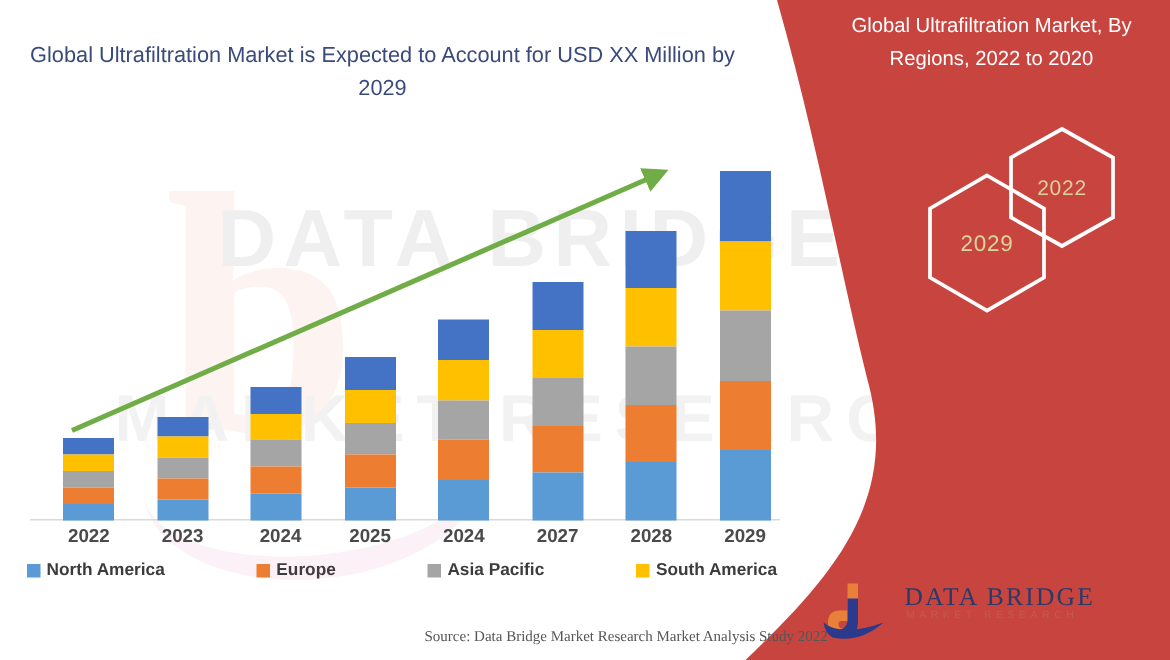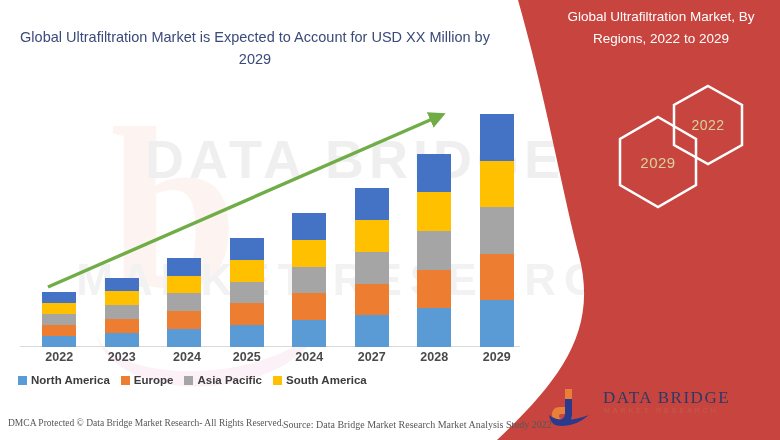--- a/index.html
+++ b/index.html
@@ -253,7 +253,7 @@
   </svg>
 
   <div class="panel-content">
-    <div class="panel-title">Global Ultrafiltration Market, By Regions, 2022 to 2029</div>
+    <div class="panel-title">Global Ultrafiltration Market, By Regions, 2022 to 2020</div>
 
     <svg class="hex" style="left:128px; top:82px; width:80px; height:86px;" viewBox="0 0 80 86">
       <polygon points="40,4 74,23 74,63 40,82 6,63 6,23" fill="none" stroke="#ffffff" stroke-width="2.5"></polygon>

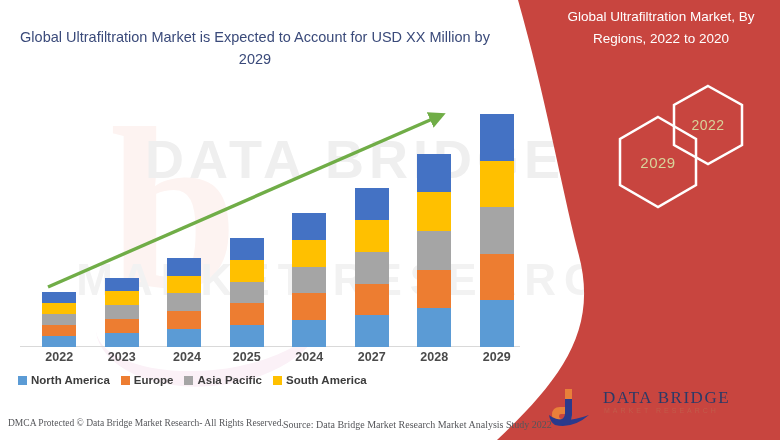--- a/index.html
+++ b/index.html
@@ -127,9 +127,8 @@
     left: 18px; top: 374px;
     width: 500px;
     display: flex;
-    justify-content: flex-start;
+    justify-content: space-between;
     align-items: center;
-    gap: 11px;
   }
   .legend-item {
     display: flex;

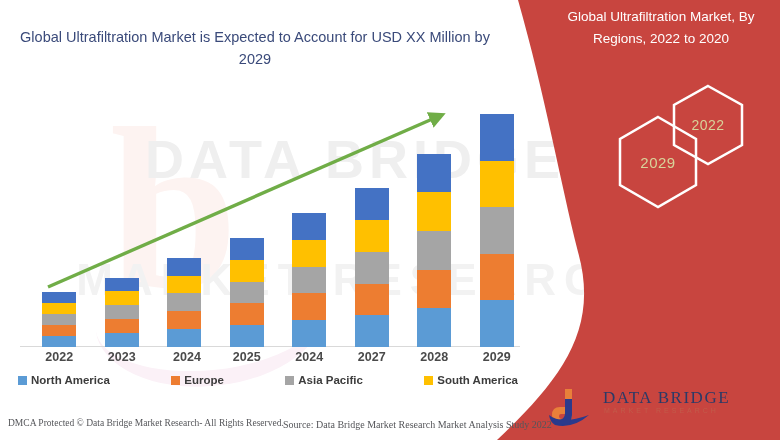--- a/index.html
+++ b/index.html
@@ -383,7 +383,6 @@
       </div>
   </div>
 
-  <div class="footer-left">DMCA Protected © Data Bridge Market Research- All Rights Reserved.</div>
   <div class="footer-right">Source: Data Bridge Market Research Market Analysis Study 2022</div>
 
 </div>

